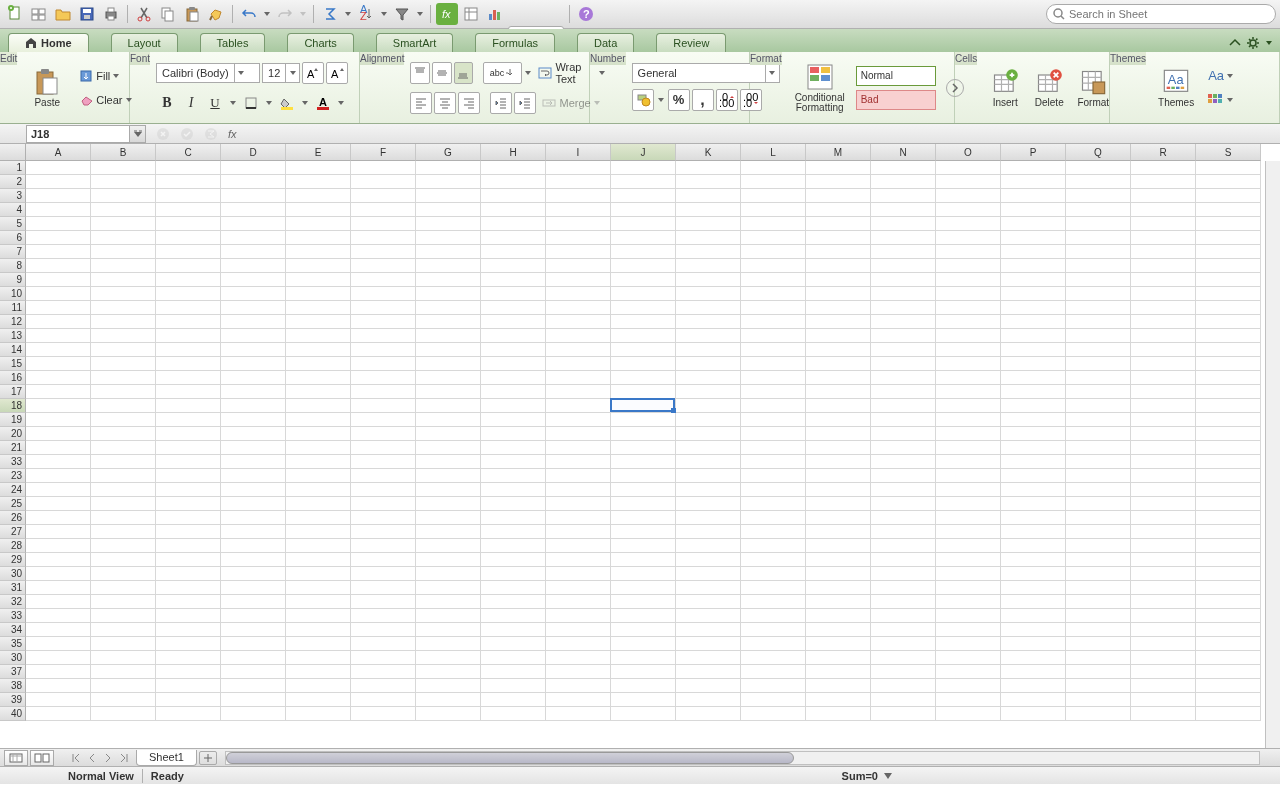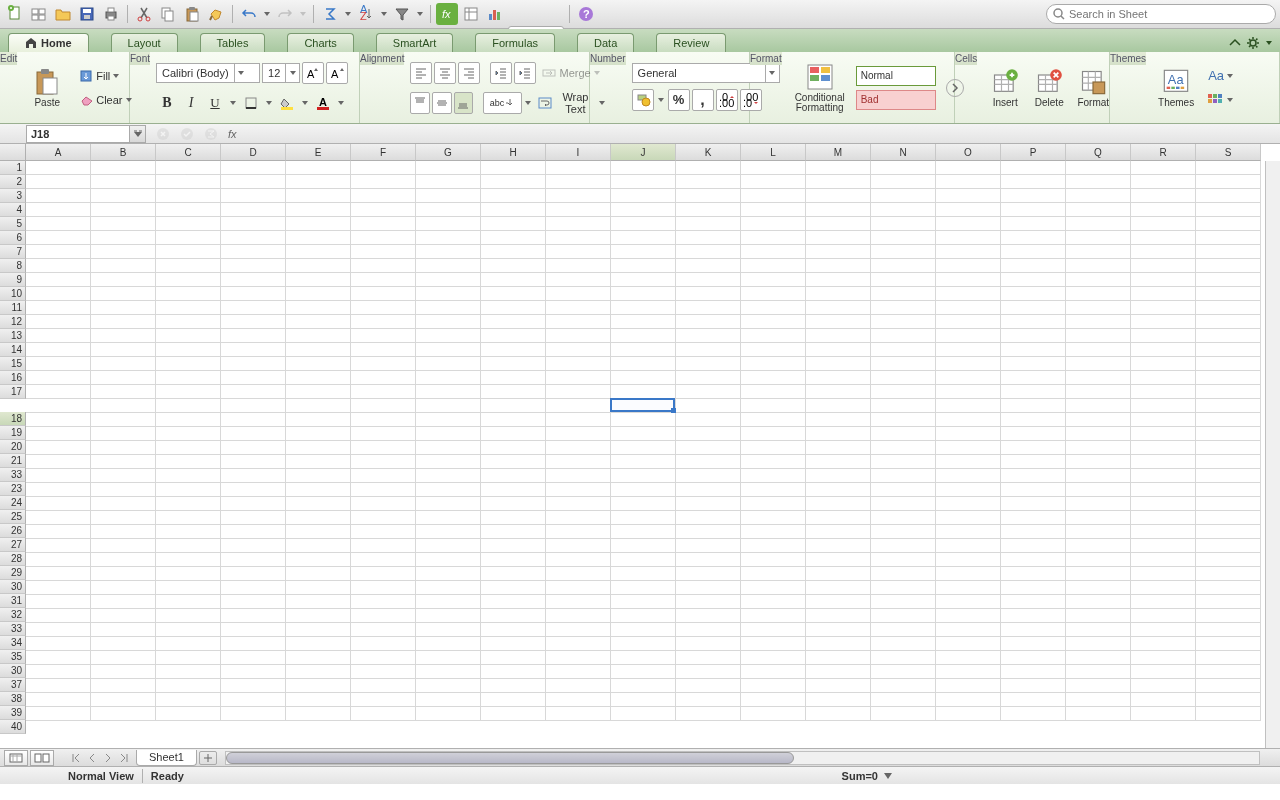--- a/index.html
+++ b/index.html
@@ -31,7 +31,7 @@
 .combo{display:flex;align-items:center;border:1px solid #aaa;background:#fff;height:20px;}
 .combo span{padding:0 5px;white-space:nowrap;}
 .combo .arrow{width:14px;border-left:1px solid #aaa;height:100%;display:flex;align-items:center;justify-content:center;}
-.stack{display:flex;flex-direction:column;gap:2px;text-align:center;}
+.stack{display:flex;flex-direction:column;gap:2px;}
 .txt-btn{display:flex;align-items:center;gap:3px;padding:0 4px;height:22px;}
 .style-box{width:80px;height:20px;border:1px solid;padding:1px 4px;font-size:10px;display:flex;align-items:center;}
 .style-normal{border-color:#6a9a3a;background:#fff;}

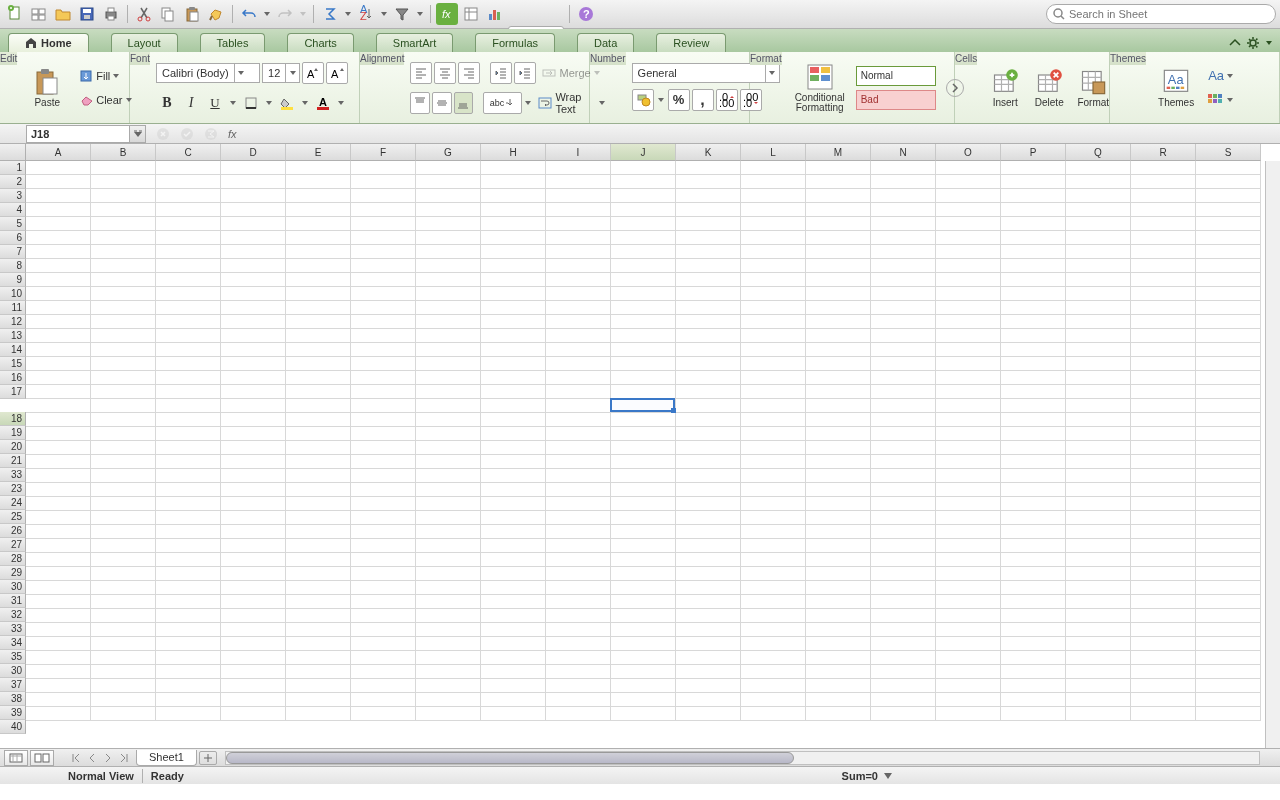--- a/index.html
+++ b/index.html
@@ -391,44 +391,6 @@
         <div class="mini-row">
           <div class="mini-btn boxed">
               <svg width="14" height="14">
-                <path d="M2 3h10M2 6h6M2 9h10M2 12h6" stroke="#666"></path>
-              </svg>
-            </div>
-          <div class="mini-btn boxed">
-              <svg width="14" height="14">
-                <path d="M2 3h10M4 6h6M2 9h10M4 12h6" stroke="#666"></path>
-              </svg>
-            </div>
-          <div class="mini-btn boxed">
-              <svg width="14" height="14">
-                <path d="M2 3h10M6 6h6M2 9h10M6 12h6" stroke="#666"></path>
-              </svg>
-            </div>
-          <div style="width:6px"></div>
-          <div class="mini-btn boxed">
-              <svg width="14" height="14">
-                <path d="M6 3h6M6 6h6M6 9h6M6 12h6M4 7l-2-2v4z" stroke="#666" fill="#5a8ac8"></path>
-              </svg>
-            </div>
-          <div class="mini-btn boxed">
-              <svg width="14" height="14">
-                <path d="M6 3h6M6 6h6M6 9h6M6 12h6M2 5l2 2-2 2z" stroke="#666" fill="#5a8ac8"></path>
-              </svg>
-            </div>
-          <div class="txt-btn" style="opacity:.5">
-              <svg width="14" height="14">
-                <rect x="1" y="4" width="12" height="6" fill="none" stroke="#888"></rect>
-                <path d="M4 7h6m-2-2l2 2-2 2" stroke="#888" fill="none"></path>
-              </svg>
-              <span>Merge</span>
-              <svg width="6" height="4">
-                <path d="M0 0h6L3 4z" fill="#888"></path>
-              </svg>
-            </div>
-        </div>
-        <div class="mini-row">
-          <div class="mini-btn boxed">
-              <svg width="14" height="14">
                 <path d="M2 2h10M3 4h8M3 6h8" stroke="#666"></path>
               </svg>
             </div>
@@ -462,6 +424,44 @@
               <span>Wrap Text</span>
               <svg width="6" height="4">
                 <path d="M0 0h6L3 4z" fill="#666"></path>
+              </svg>
+            </div>
+        </div>
+        <div class="mini-row">
+          <div class="mini-btn boxed">
+              <svg width="14" height="14">
+                <path d="M2 3h10M2 6h6M2 9h10M2 12h6" stroke="#666"></path>
+              </svg>
+            </div>
+          <div class="mini-btn boxed">
+              <svg width="14" height="14">
+                <path d="M2 3h10M4 6h6M2 9h10M4 12h6" stroke="#666"></path>
+              </svg>
+            </div>
+          <div class="mini-btn boxed">
+              <svg width="14" height="14">
+                <path d="M2 3h10M6 6h6M2 9h10M6 12h6" stroke="#666"></path>
+              </svg>
+            </div>
+          <div style="width:6px"></div>
+          <div class="mini-btn boxed">
+              <svg width="14" height="14">
+                <path d="M6 3h6M6 6h6M6 9h6M6 12h6M4 7l-2-2v4z" stroke="#666" fill="#5a8ac8"></path>
+              </svg>
+            </div>
+          <div class="mini-btn boxed">
+              <svg width="14" height="14">
+                <path d="M6 3h6M6 6h6M6 9h6M6 12h6M2 5l2 2-2 2z" stroke="#666" fill="#5a8ac8"></path>
+              </svg>
+            </div>
+          <div class="txt-btn" style="opacity:.5">
+              <svg width="14" height="14">
+                <rect x="1" y="4" width="12" height="6" fill="none" stroke="#888"></rect>
+                <path d="M4 7h6m-2-2l2 2-2 2" stroke="#888" fill="none"></path>
+              </svg>
+              <span>Merge</span>
+              <svg width="6" height="4">
+                <path d="M0 0h6L3 4z" fill="#888"></path>
               </svg>
             </div>
         </div>

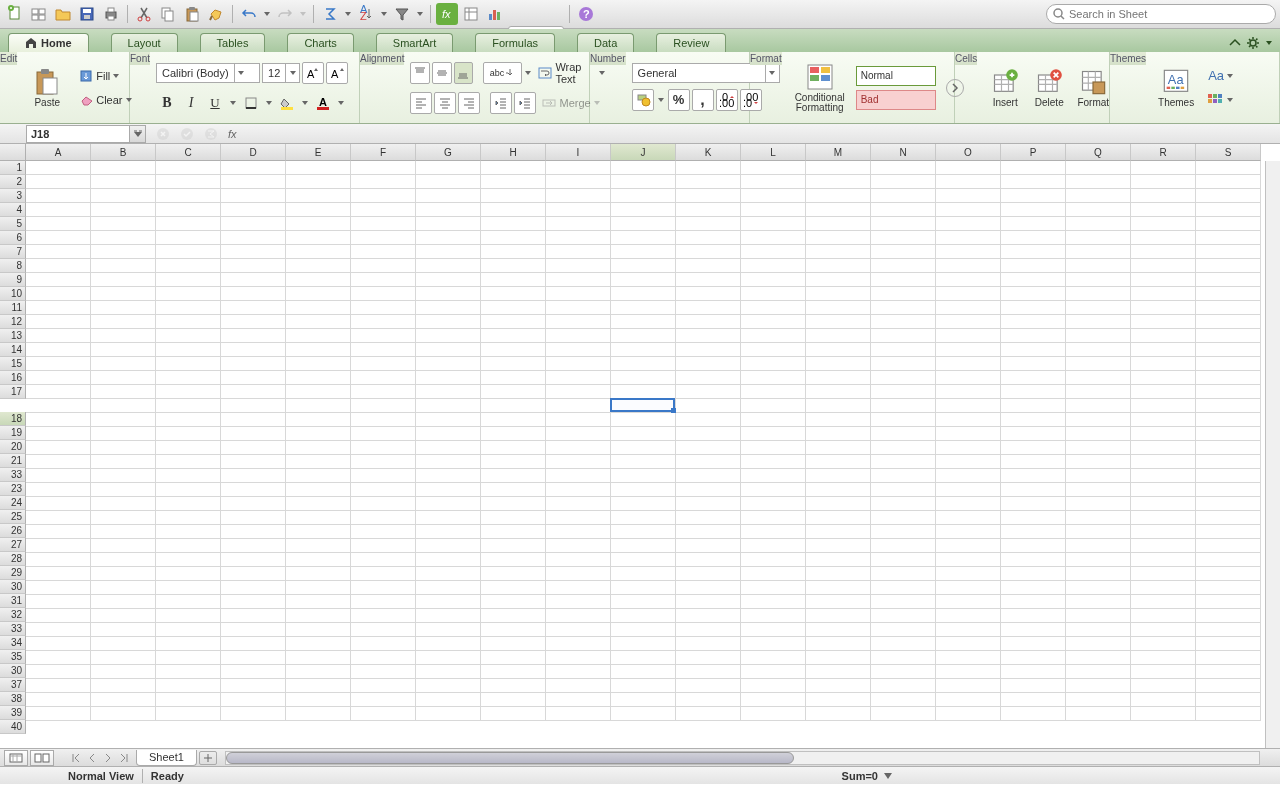--- a/index.html
+++ b/index.html
@@ -49,7 +49,7 @@
 .col-h.sel{background:linear-gradient(#e0e8d0,#c8d8b8);}
 .row-headers{position:absolute;left:0;top:17px;width:26px;}
 .row-h{height:14px;background:linear-gradient(#f0f0f0,#dcdcdc);border-right:1px solid #b0b0b0;border-bottom:1px solid #c8c8c8;display:flex;align-items:center;justify-content:flex-end;padding-right:3px;font-size:10px;}
-.row-h.sel{background:linear-gradient(#e0e8d0,#c8d8b8);margin-top:13px;}
+.row-h.sel{background:linear-gradient(#e0e8d0,#c8d8b8);}
 .cells{position:absolute;left:26px;top:17px;}
 .cell-row{display:flex;height:14px;}
 .cell{width:65px;height:14px;border-right:1px solid #d8d8d8;border-bottom:1px solid #d8d8d8;}

